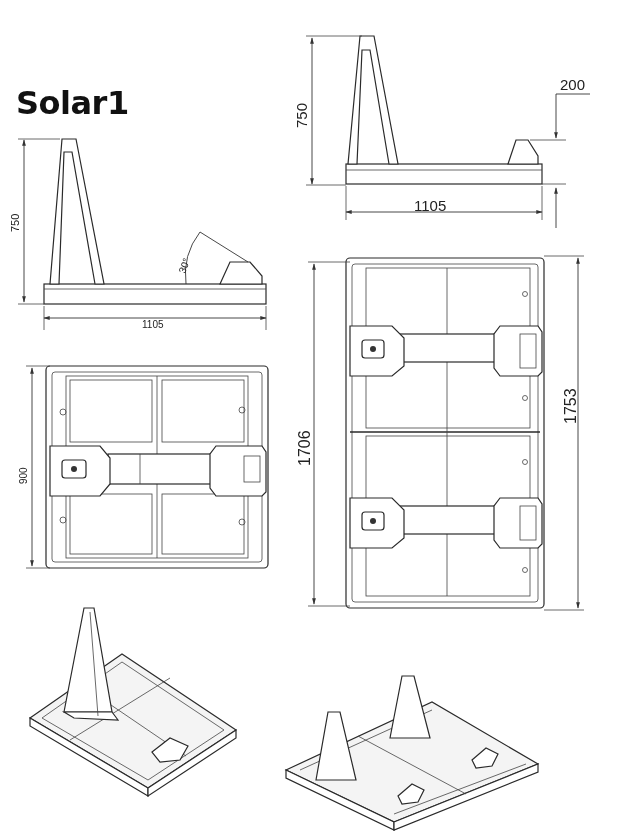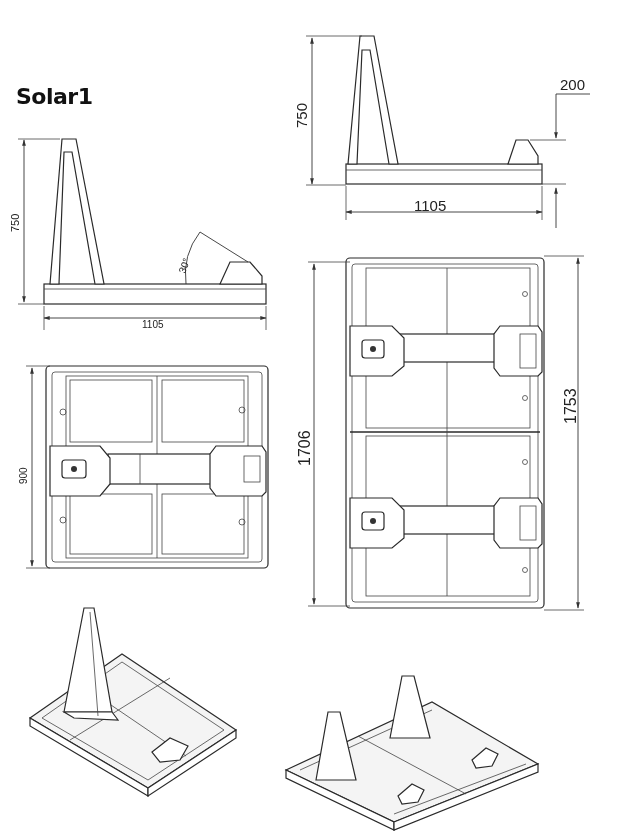--- a/index.html
+++ b/index.html
@@ -12,7 +12,7 @@
   .fillg { fill: #f4f4f4; stroke: #2a2a2a; stroke-width: 1.2; }
   .dim { stroke: #333; fill: none; stroke-width: 0.9; }
   .dimtxt { font-family: "Liberation Sans", sans-serif; fill: #222; }
-  .title { position: absolute; left: 16px; top: 84px; font-size: 22px; font-weight: bold;
+  .title { position: absolute; left: 16px; top: 84px; font-size: 32px; font-weight: bold;
            color: #111; font-family: "DejaVu Sans", sans-serif; letter-spacing: -0.5px; }
 </style>
 </head>

